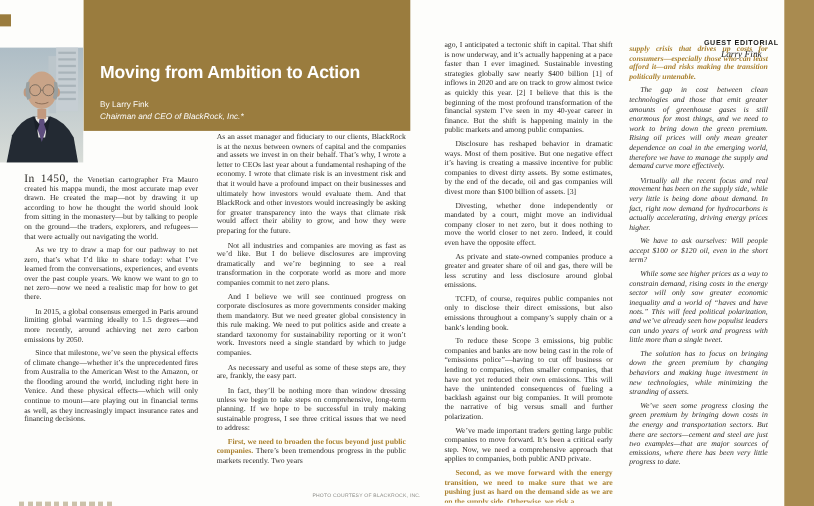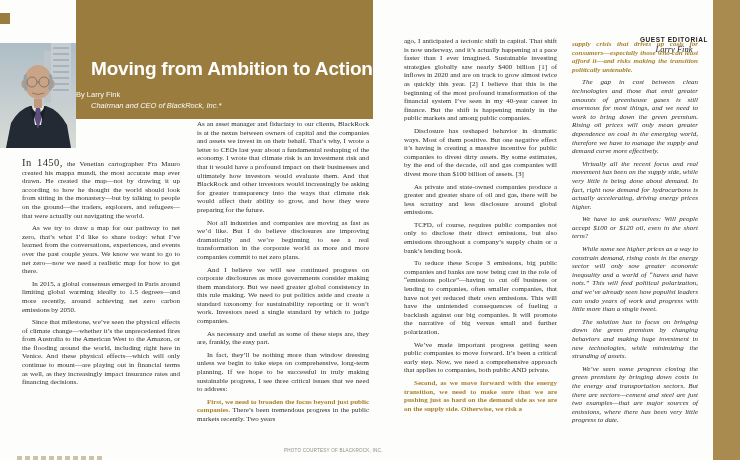--- a/index.html
+++ b/index.html
@@ -20,7 +20,7 @@
   
   .banner { position:absolute; left:76px; top:0; width:297px; height:119px; background:#9a7c3e;
             color:#ffffff; font-family:"Liberation Sans", sans-serif; }
-  .banner h1 { position:absolute; left:15px; top:58px; margin:0; font-size:19px; font-weight:bold;
+  .banner h1 { position:absolute; left:15px; top:58px; margin:0; font-size:16px; font-weight:bold;
                letter-spacing:-0.2px; white-space:nowrap; }
   .byline { position:absolute; left:0; top:90px; font-size:7.5px; opacity:0.96; }
   .byline-role { position:absolute; left:15px; top:101px; font-size:7.5px; font-style:italic; opacity:0.96; }

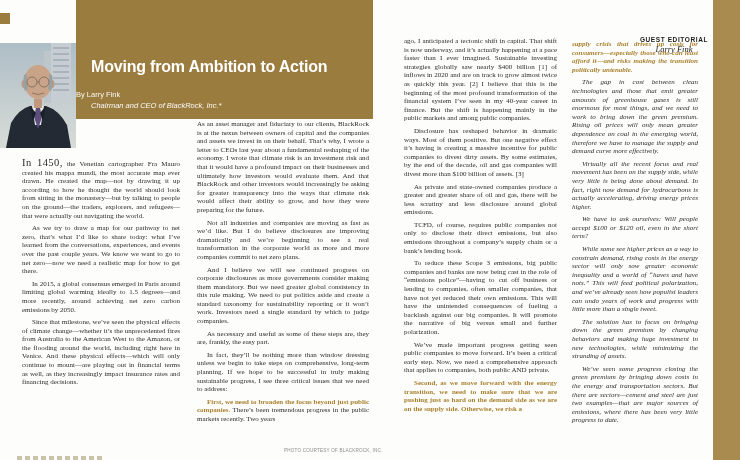--- a/index.html
+++ b/index.html
@@ -22,7 +22,7 @@
             color:#ffffff; font-family:"Liberation Sans", sans-serif; }
   .banner h1 { position:absolute; left:15px; top:58px; margin:0; font-size:16px; font-weight:bold;
                letter-spacing:-0.2px; white-space:nowrap; }
-  .byline { position:absolute; left:0; top:90px; font-size:7.5px; opacity:0.96; }
+  .byline { position:absolute; left:15px; top:90px; font-size:7.5px; opacity:0.96; }
   .byline-role { position:absolute; left:15px; top:101px; font-size:7.5px; font-style:italic; opacity:0.96; }
 
   

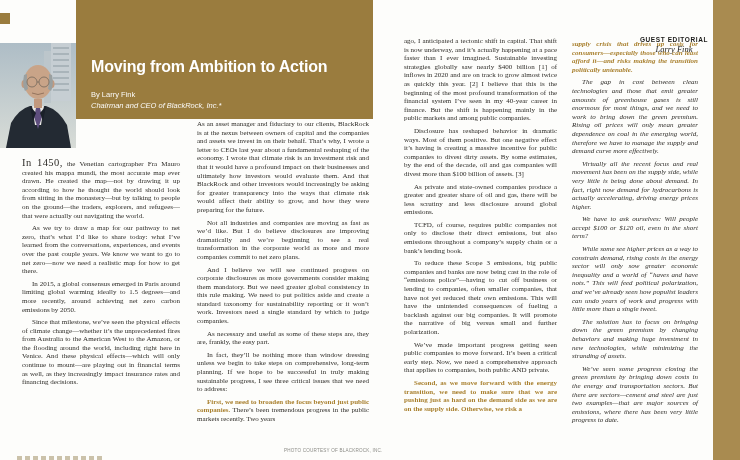--- a/index.html
+++ b/index.html
@@ -127,6 +127,7 @@
   <div class="col col-3">
     <p class="noindent">ago, I anticipated a tectonic shift in capital. That shift is now underway, and it’s actually happening at a pace faster than I ever imagined. Sustainable investing strategies globally saw nearly $400 billion [1] of inflows in 2020 and are on track to grow almost twice as quickly this year. [2] I believe that this is the beginning of the most profound transformation of the financial system I’ve seen in my 40-year career in finance. But the shift is happening mainly in the public markets and among public companies.</p>
     <p>Disclosure has reshaped behavior in dramatic ways. Most of them positive. But one negative effect it’s having is creating a massive incentive for public companies to divest dirty assets. By some estimates, by the end of the decade, oil and gas companies will divest more than $100 billion of assets. [3]</p>
+    <p>Divesting, whether done independently or mandated by a court, might move an individual company closer to net zero, but it does nothing to move the world closer to net zero. Indeed, it could even have the opposite effect.</p>
     <p>As private and state-owned companies produce a greater and greater share of oil and gas, there will be less scrutiny and less disclosure around global emissions.</p>
     <p>TCFD, of course, requires public companies not only to disclose their direct emissions, but also emissions throughout a company’s supply chain or a bank’s lending book.</p>
     <p>To reduce these Scope 3 emissions, big public companies and banks are now being cast in the role of “emissions police”—having to cut off business or lending to companies, often smaller companies, that have not yet reduced their own emissions. This will have the unintended consequences of fueling a backlash against our big companies. It will promote the narrative of big versus small and further polarization.</p>

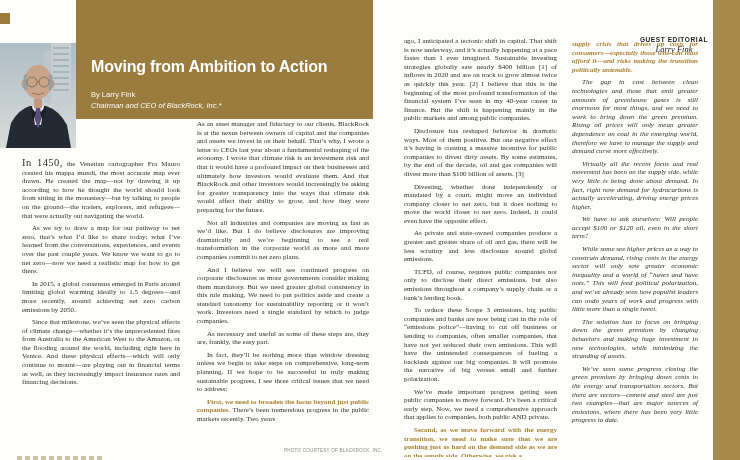--- a/index.html
+++ b/index.html
@@ -131,7 +131,7 @@
     <p>As private and state-owned companies produce a greater and greater share of oil and gas, there will be less scrutiny and less disclosure around global emissions.</p>
     <p>TCFD, of course, requires public companies not only to disclose their direct emissions, but also emissions throughout a company’s supply chain or a bank’s lending book.</p>
     <p>To reduce these Scope 3 emissions, big public companies and banks are now being cast in the role of “emissions police”—having to cut off business or lending to companies, often smaller companies, that have not yet reduced their own emissions. This will have the unintended consequences of fueling a backlash against our big companies. It will promote the narrative of big versus small and further polarization.</p>
-    <p>We’ve made important progress getting seen public companies to move forward. It’s been a critical early step. Now, we need a comprehensive approach that applies to companies, both public AND private.</p>
+    <p>We’ve made important traders getting large public companies to move forward. It’s been a critical early step. Now, we need a comprehensive approach that applies to companies, both public AND private.</p>
     <p class="gold">Second, as we move forward with the energy transition, we need to make sure that we are pushing just as hard on the demand side as we are on the supply side. Otherwise, we risk a</p>
   </div>
 

